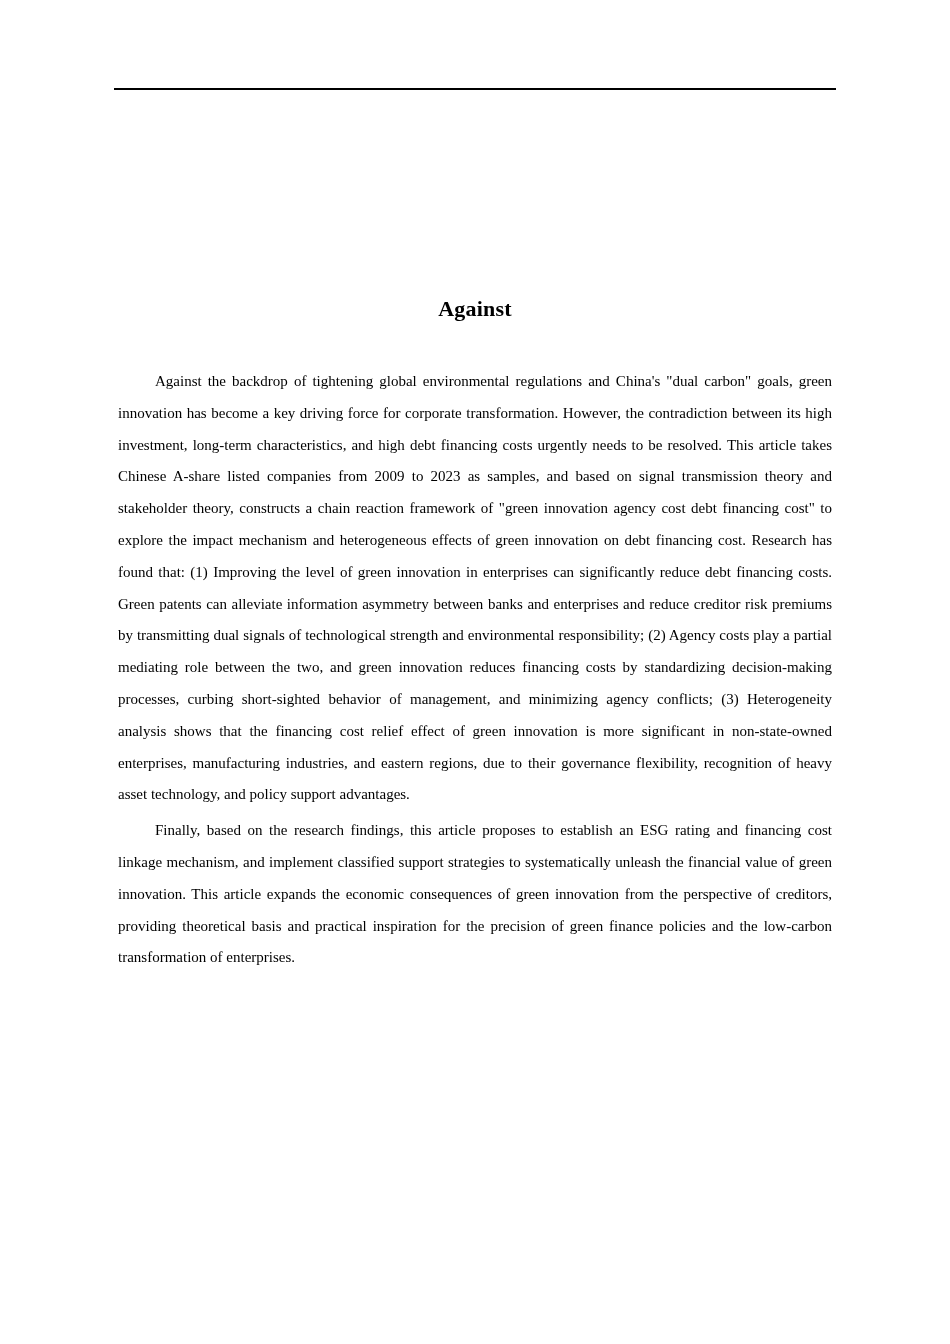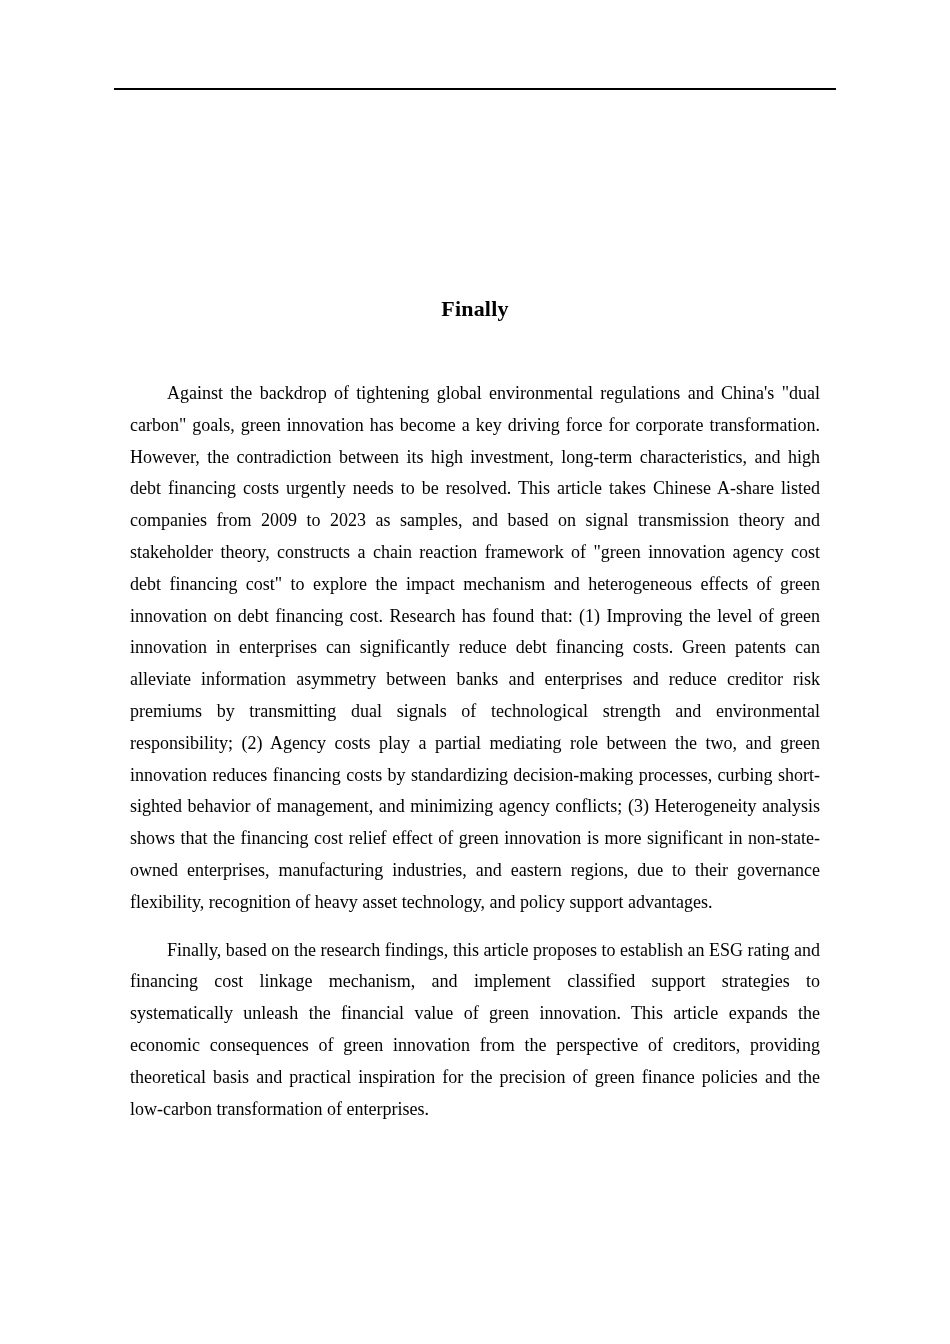--- a/index.html
+++ b/index.html
@@ -85,7 +85,7 @@
   </div>
 
   <div class="content">
-    <h1 class="doc-title">Finally</h1>
+    <h1 class="doc-title">Against</h1>
 
     <div class="abstract-body">
       <p class="para">Against the backdrop of tightening global environmental regulations and China's "dual carbon" goals, green innovation has become a key driving force for corporate transformation. However, the contradiction between its high investment, long-term characteristics, and high debt financing costs urgently needs to be resolved. This article takes Chinese A-share listed companies from 2009 to 2023 as samples, and based on signal transmission theory and stakeholder theory, constructs a chain reaction framework of "green innovation agency cost debt financing cost" to explore the impact mechanism and heterogeneous effects of green innovation on debt financing cost. Research has found that: (1) Improving the level of green innovation in enterprises can significantly reduce debt financing costs. Green patents can alleviate information asymmetry between banks and enterprises and reduce creditor risk premiums by transmitting dual signals of technological strength and environmental responsibility; (2) Agency costs play a partial mediating role between the two, and green innovation reduces financing costs by standardizing decision-making processes, curbing short-sighted behavior of management, and minimizing agency conflicts; (3) Heterogeneity analysis shows that the financing cost relief effect of green innovation is more significant in non-state-owned enterprises, manufacturing industries, and eastern regions, due to their governance flexibility, recognition of heavy asset technology, and policy support advantages.</p>

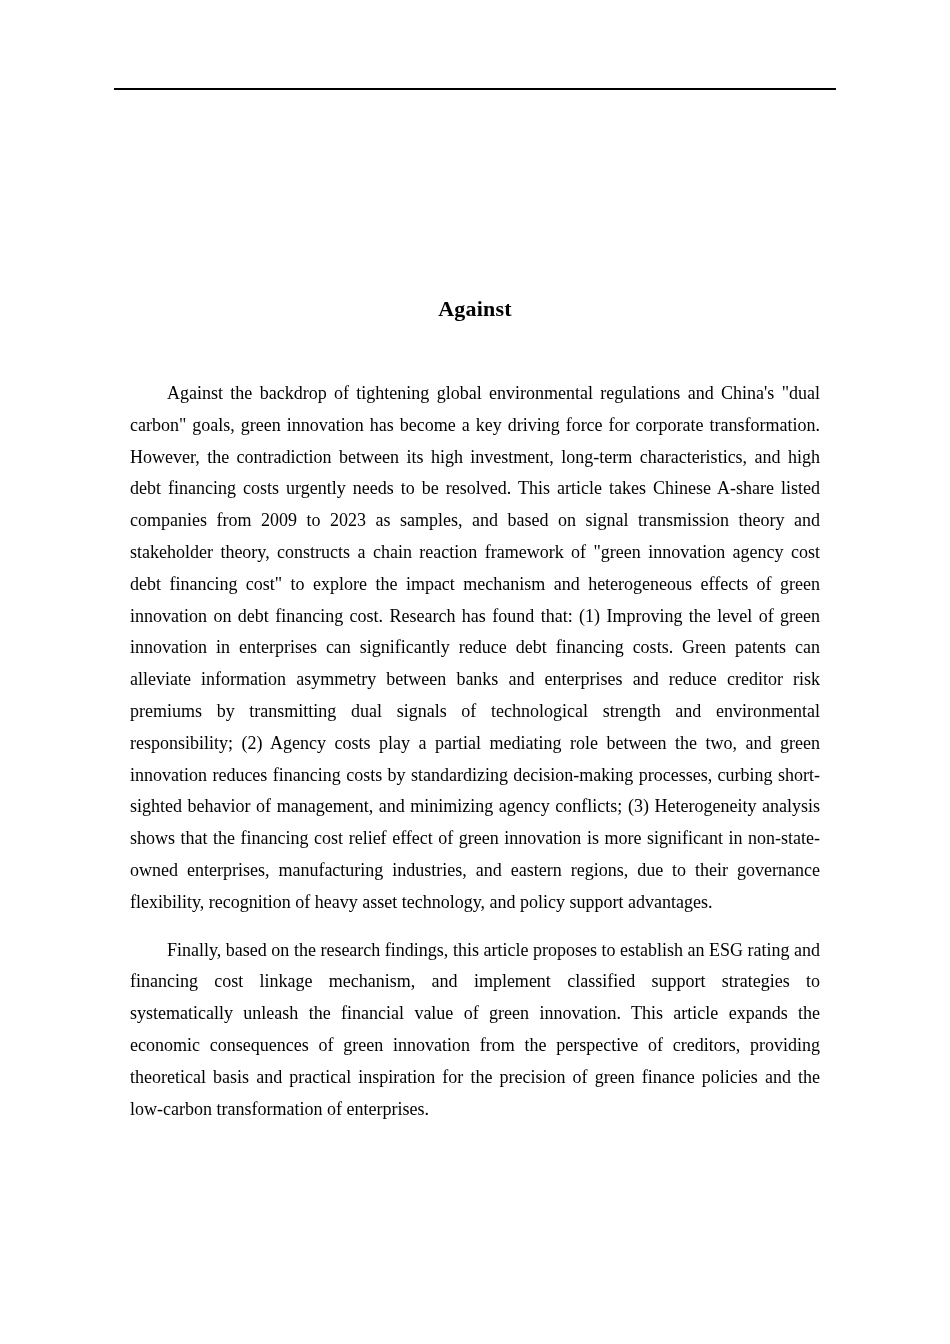--- a/index.html
+++ b/index.html
@@ -61,9 +61,9 @@
     width: 722px;
   }
   .para {
-    margin: 16px;
+    margin: 4px;
     padding: 0;
-    font-size: 18px;
+    font-size: 15px;
     line-height: 31.8px;
     text-align: justify;
     text-justify: inter-word;

